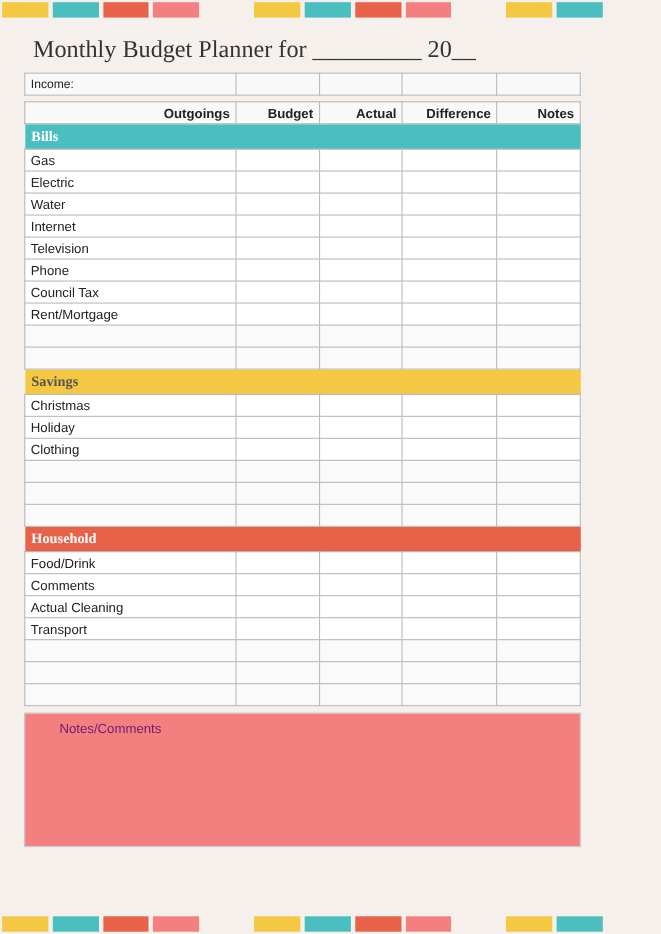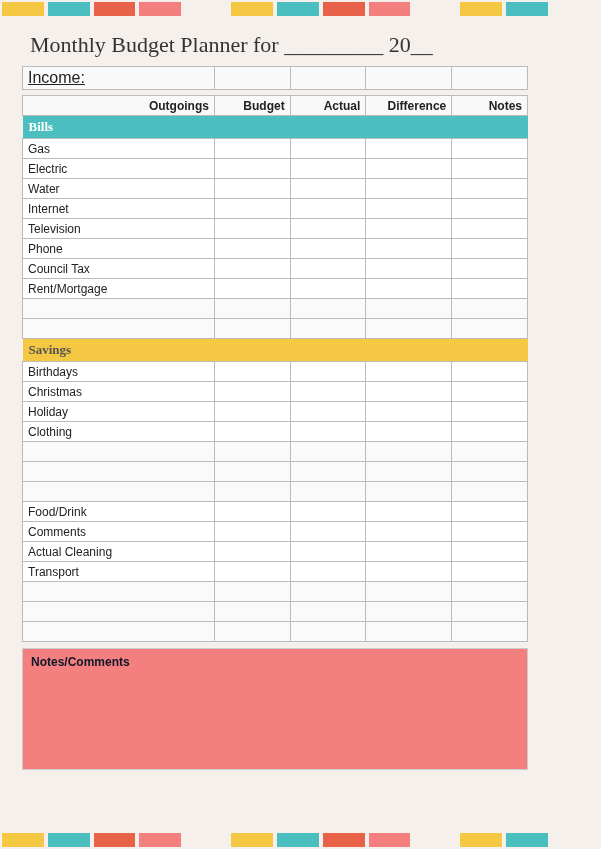--- a/index.html
+++ b/index.html
@@ -97,9 +97,8 @@
     }
 
     .row-income td {
-      font-size: 16px;
+      font-size: 11px;
       background: #f9f9f9 !important;
-      text-decoration: underline;
     }
 
     .section-header td {

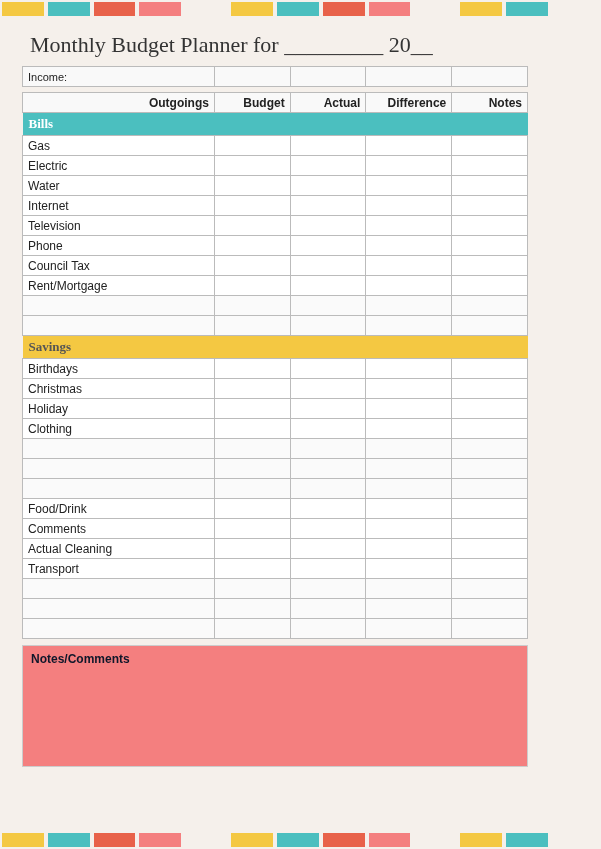--- a/index.html
+++ b/index.html
@@ -268,13 +268,6 @@
       </tr>
 
       <tr class="row-item">
-        <td class="col-label">Birthdays</td>
-        <td class="col-budget"></td>
-        <td class="col-actual"></td>
-        <td class="col-diff"></td>
-        <td class="col-notes"></td>
-      </tr>
-      <tr class="row-item">
         <td class="col-label">Christmas</td>
         <td class="col-budget"></td>
         <td class="col-actual"></td>

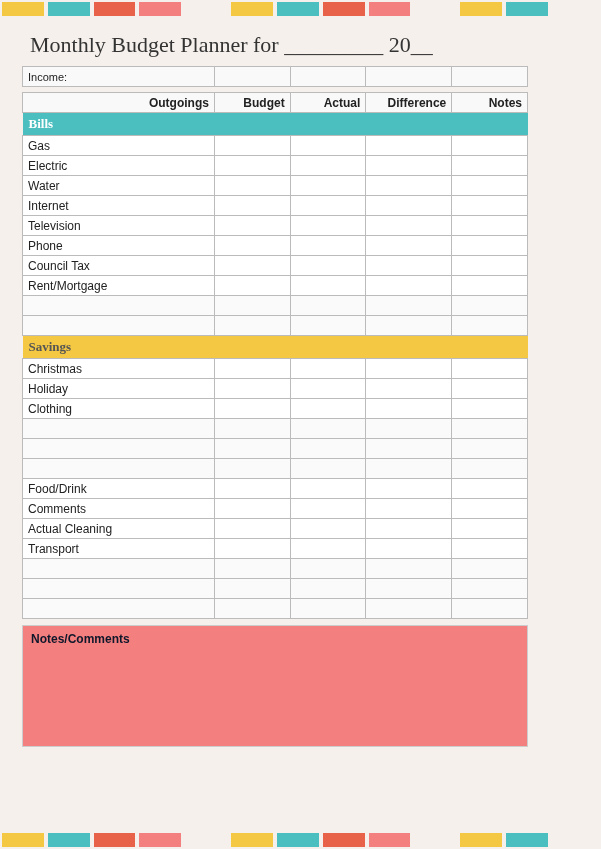--- a/index.html
+++ b/index.html
@@ -311,6 +311,9 @@
         <td class="col-notes"></td>
       </tr>
 
+      <tr class="section-header section-household">
+        <td colspan="5">Household</td>
+      </tr>
 
       <tr class="row-item">
         <td class="col-label">Food/Drink</td>

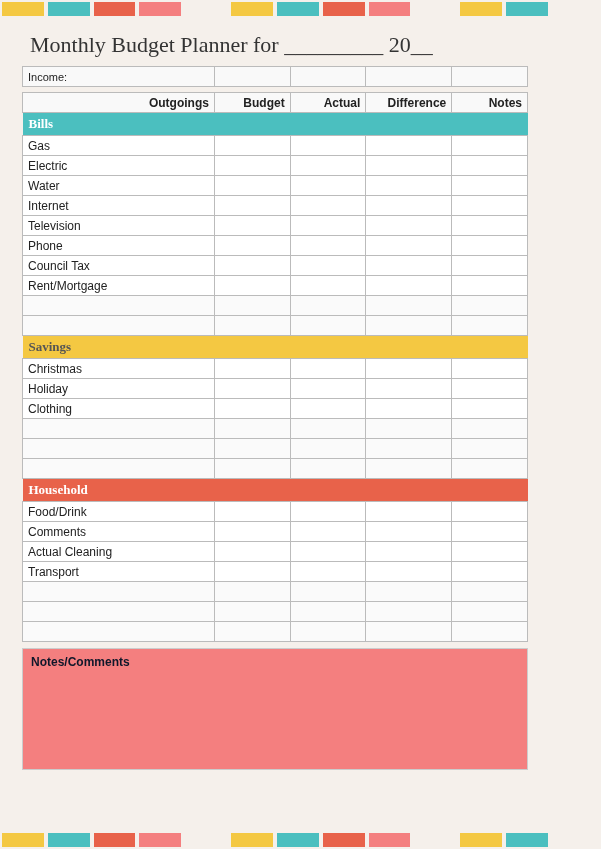--- a/index.html
+++ b/index.html
@@ -129,9 +129,10 @@
 
     .notes-label {
       font-size: 12px;
-      color: #0f172a;
-      font-weight: bold;
+      color: #701a75;
+      font-weight: normal;
       margin-bottom: 4px;
+      margin-left: 23px;
     }
 
     .notes-body {

